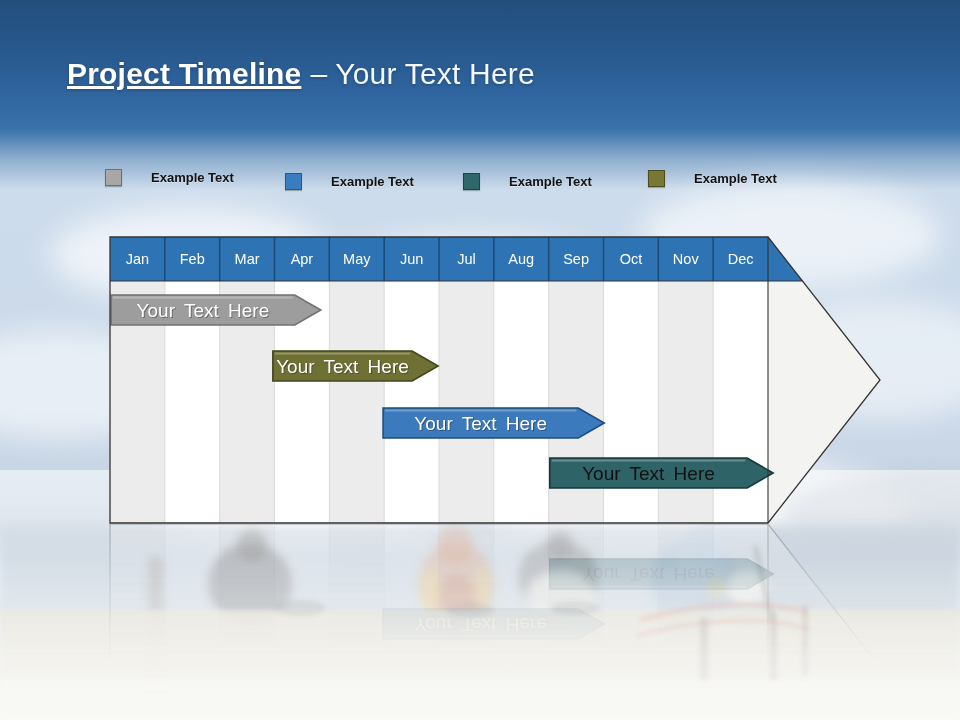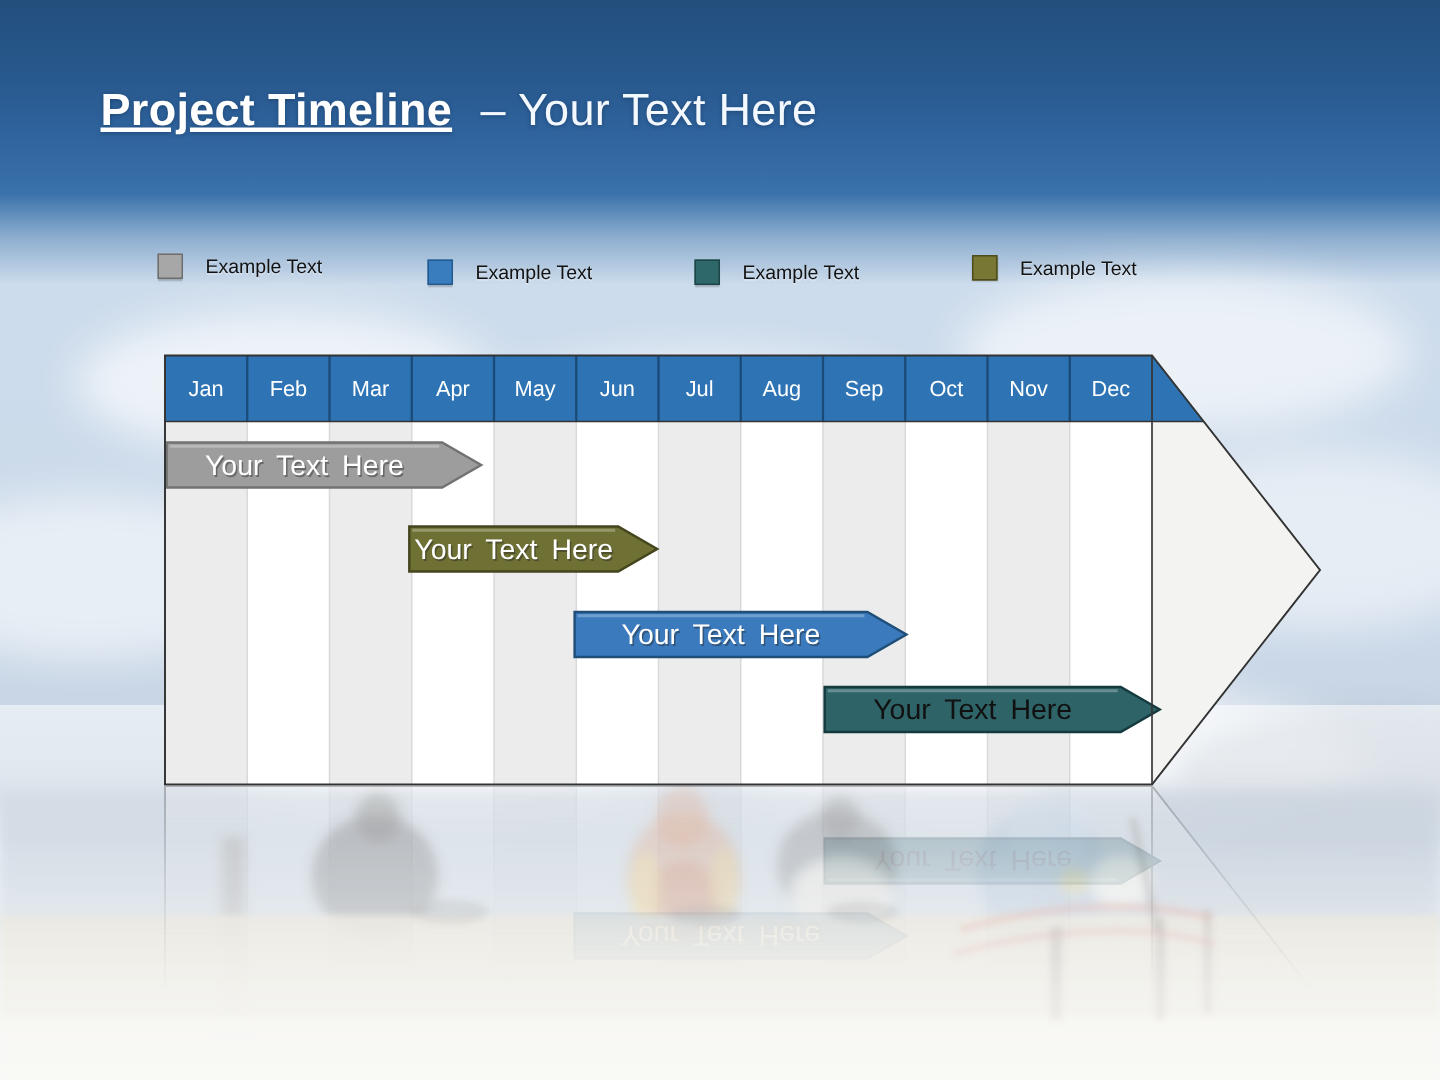--- a/index.html
+++ b/index.html
@@ -15,7 +15,7 @@
   .title{position:absolute;left:67px;top:57px;font-size:30px;color:#ffffff;
          letter-spacing:.2px;text-shadow:0 1px 3px rgba(15,40,70,.45);white-space:nowrap;}
   .t-bold{font-weight:bold;text-decoration:underline;}
-  .t-light{font-weight:normal;margin-left:19px;color:#f2f8fe;}
+  .t-light{font-weight:normal;margin-left:9px;color:#f2f8fe;}
   .legend-item{position:absolute;display:flex;align-items:center;}
   .swatch{width:17px;height:17px;border:1px solid #555;box-sizing:border-box;
           box-shadow:0 1px 1px rgba(0,0,0,.25);}

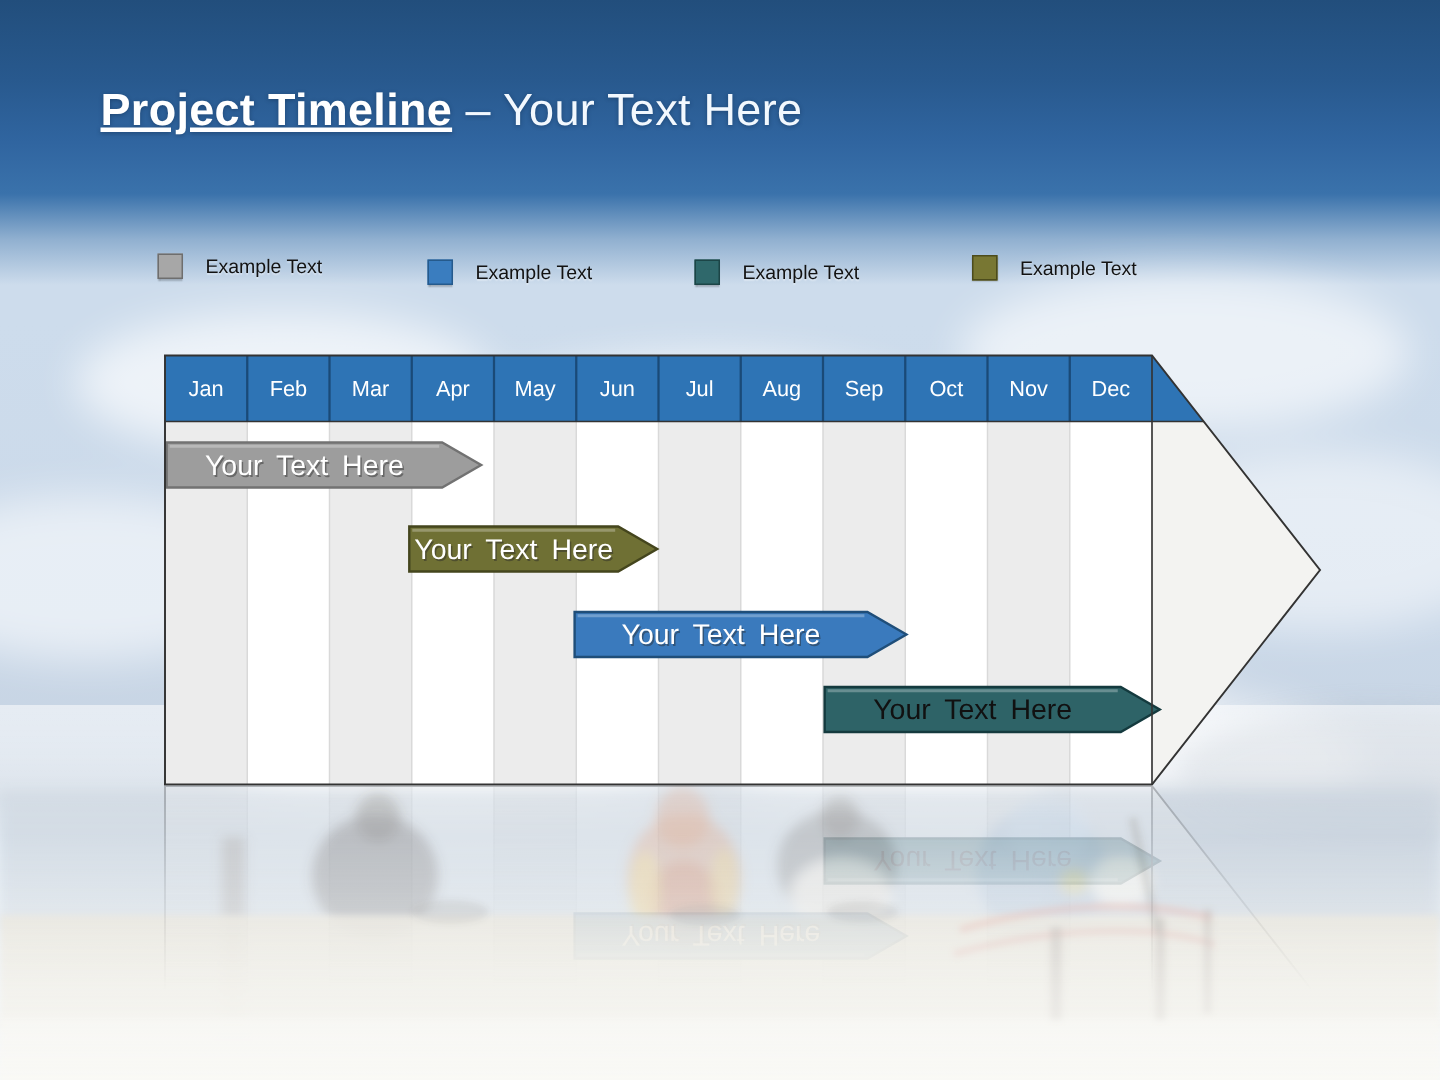--- a/index.html
+++ b/index.html
@@ -19,7 +19,7 @@
   .legend-item{position:absolute;display:flex;align-items:center;}
   .swatch{width:17px;height:17px;border:1px solid #555;box-sizing:border-box;
           box-shadow:0 1px 1px rgba(0,0,0,.25);}
-  .legend-label{margin-left:15px;font-weight:normal;font-size:13px;color:#121212;
+  .legend-label{margin-left:29px;font-weight:bold;font-size:13px;color:#121212;
           text-shadow:0 1px 1px rgba(255,255,255,.4);white-space:nowrap;}
   .refl{position:absolute;left:0;top:524px;width:960px;height:150px;overflow:hidden;
         opacity:.30;pointer-events:none;

